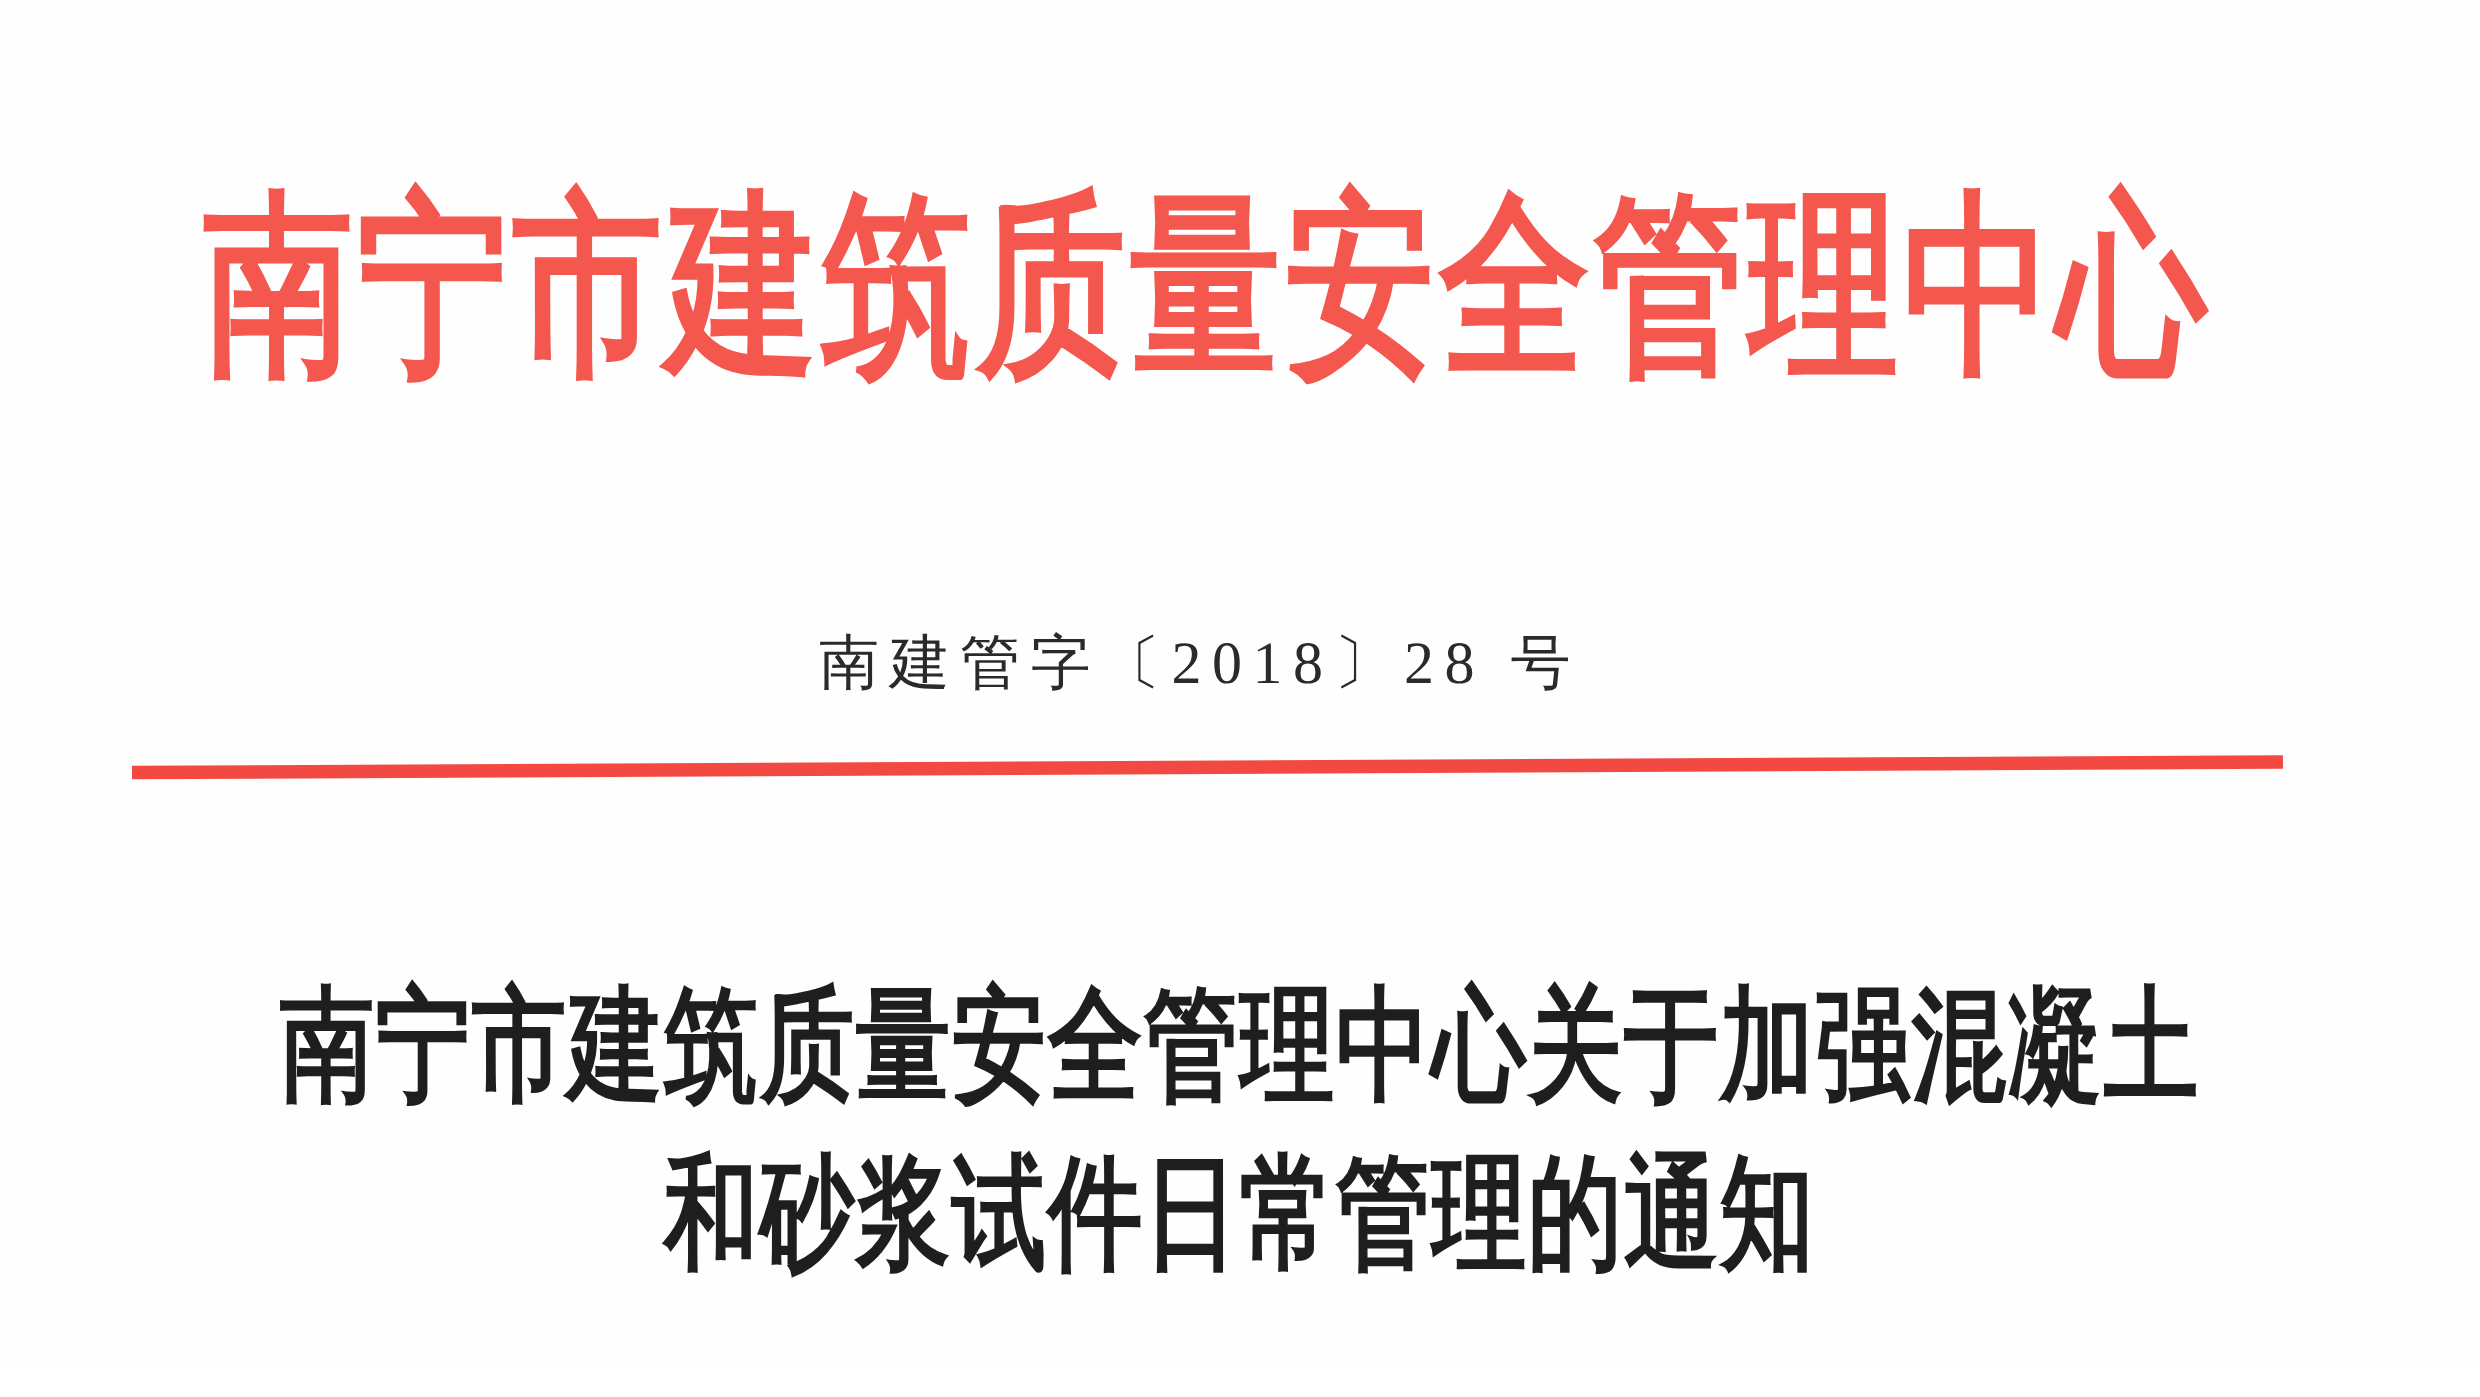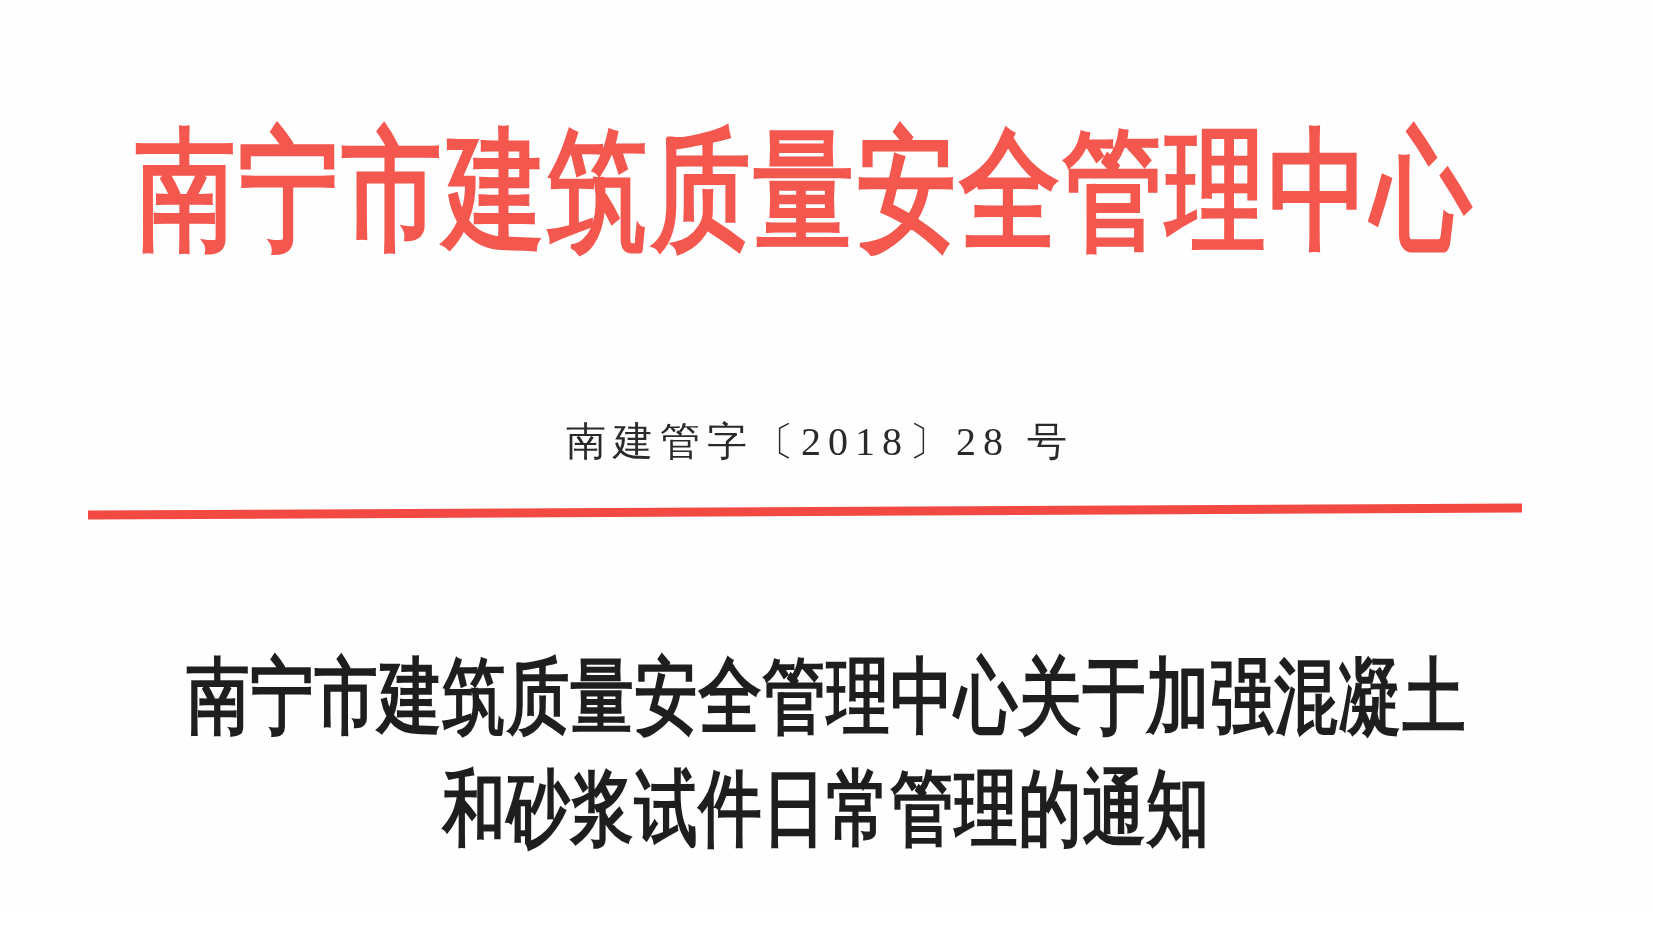--- a/index.html
+++ b/index.html
@@ -40,7 +40,6 @@
     font-weight: 400;
     letter-spacing: 7px;
     white-space: nowrap;
-    margin-left: 20px;
   }
   
   .red-divider {

